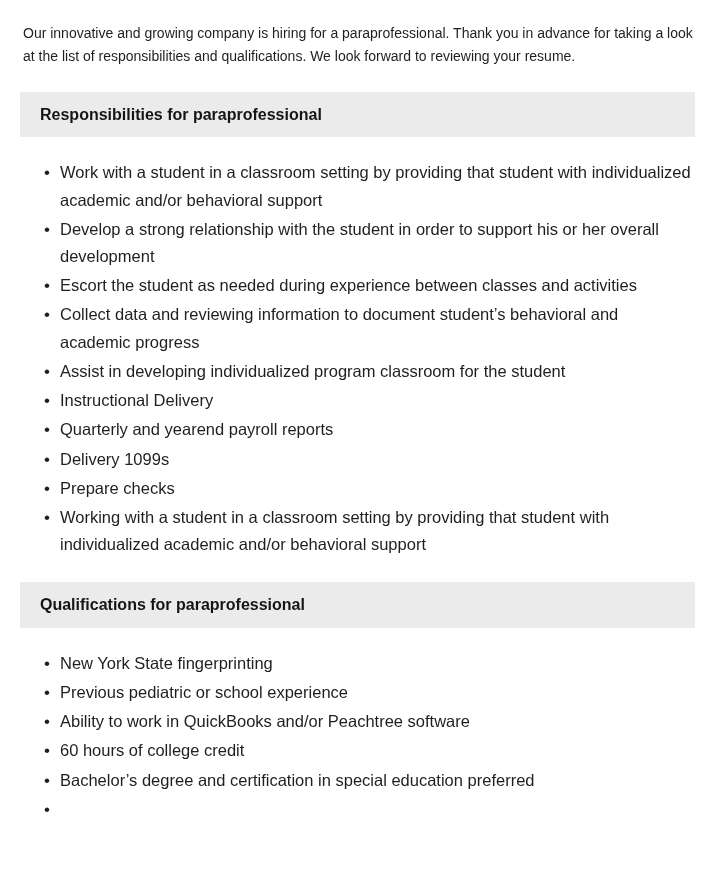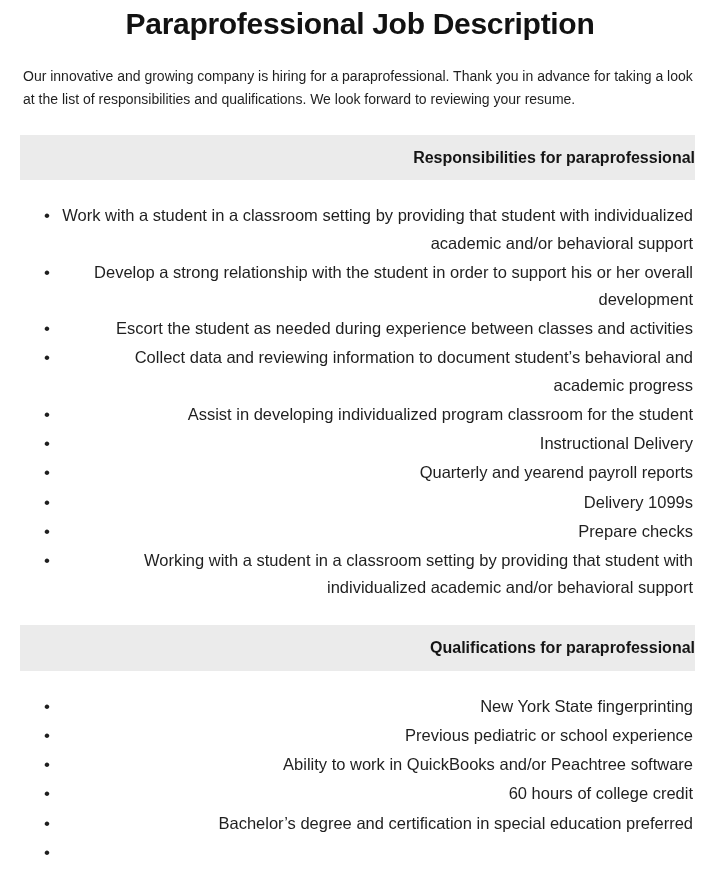--- a/index.html
+++ b/index.html
@@ -99,7 +99,6 @@
 
 <div class="page">
 
-  <h1 class="doc-title">Paraprofessional Job Description</h1>
 
   <p class="intro">Our innovative and growing company is hiring for a paraprofessional. Thank you in advance for taking a look at the list of responsibilities and qualifications. We look forward to reviewing your resume.</p>
 

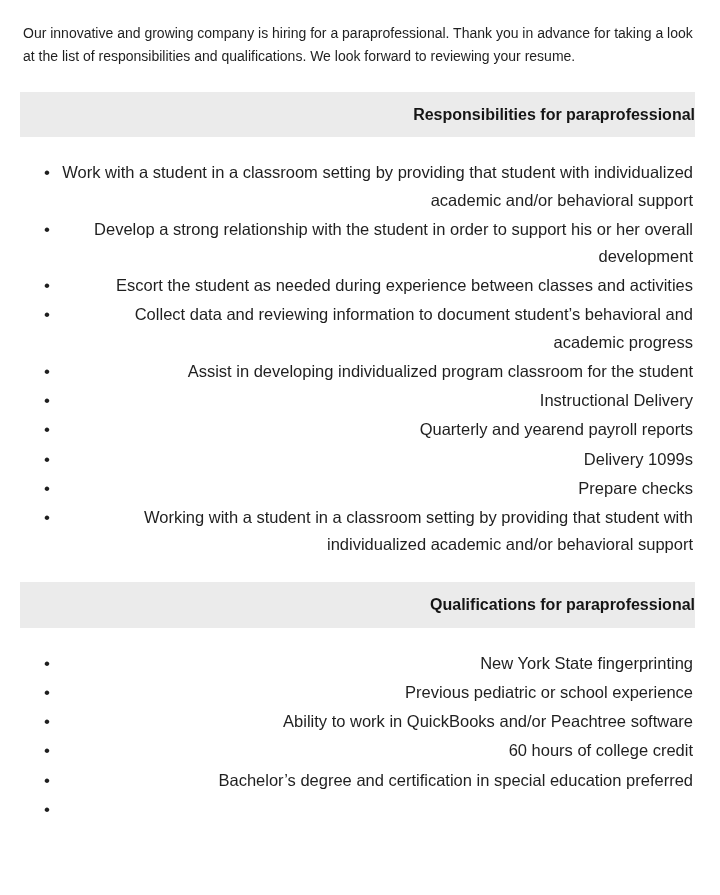--- a/index.html
+++ b/index.html
@@ -42,7 +42,6 @@
 
   .section {
     margin-top: 24px;
-    text-align: right;
   }
 
   .section-header {

